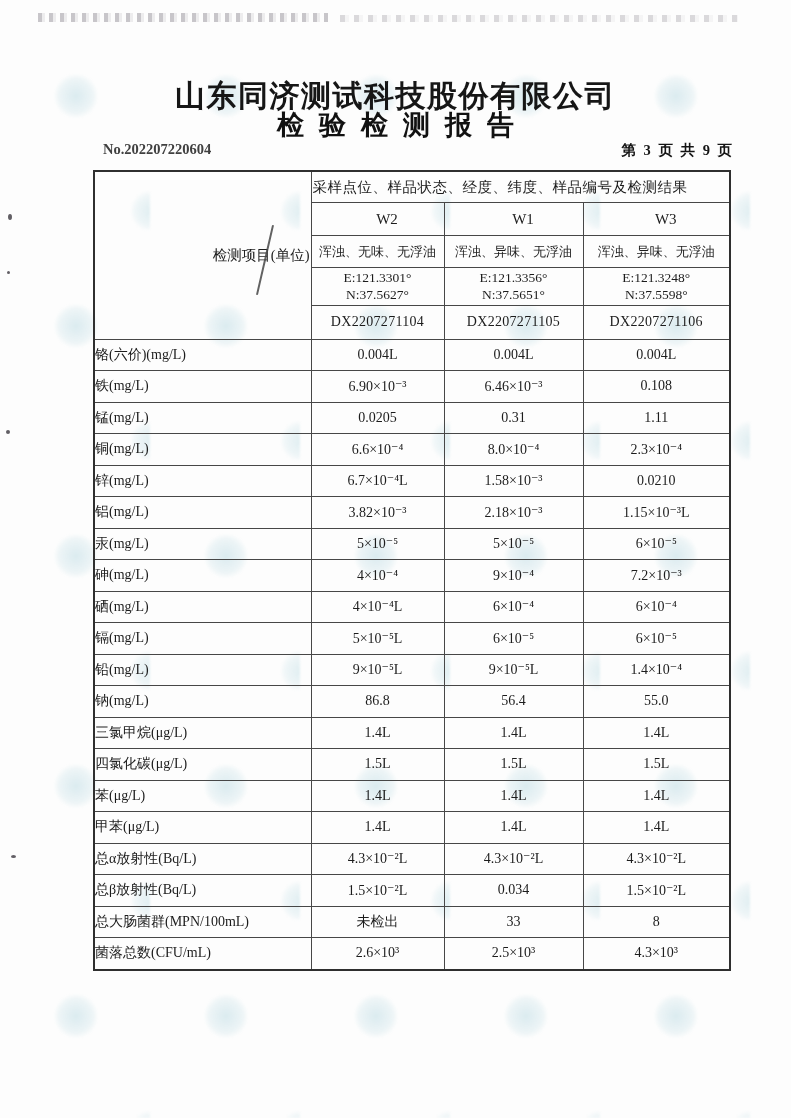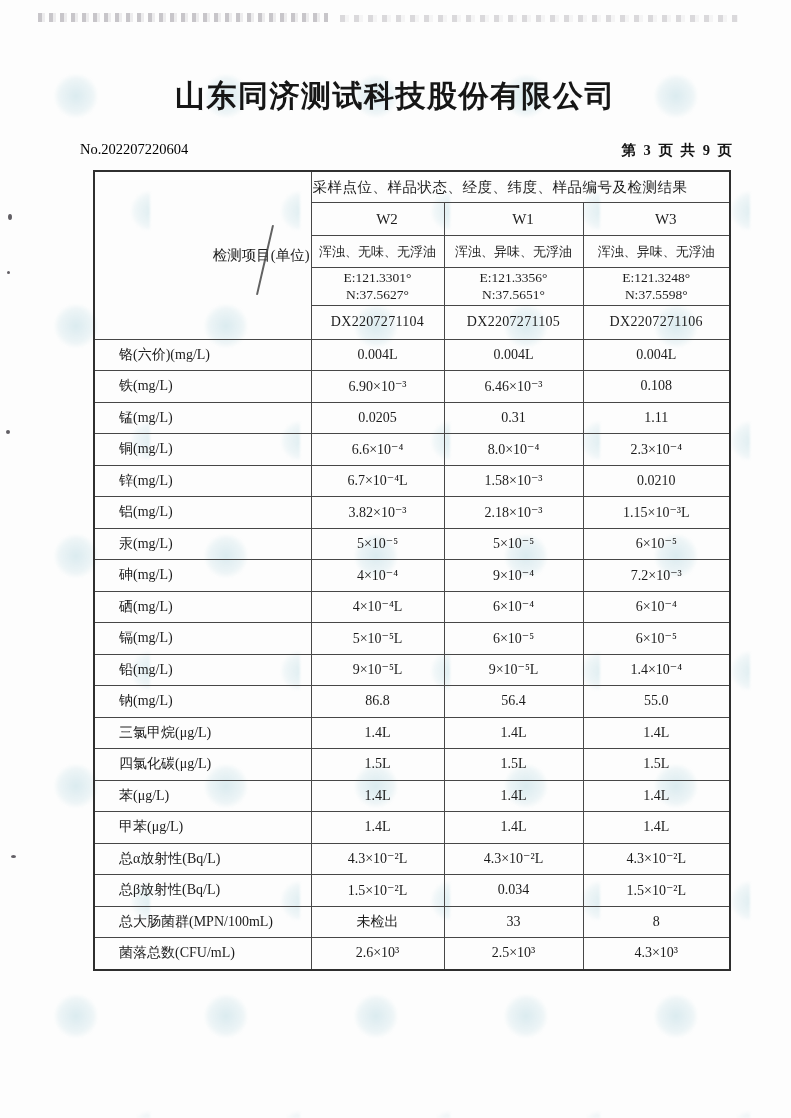--- a/index.html
+++ b/index.html
@@ -79,6 +79,7 @@
 
 
   <div class="company-title">山东同济测试科技股份有限公司</div>
+  <div class="report-title">检验检测报告</div>
   <div class="report-no">No.202207220604</div>
   <div class="page-info">第 3 页 共 9 页</div>
 

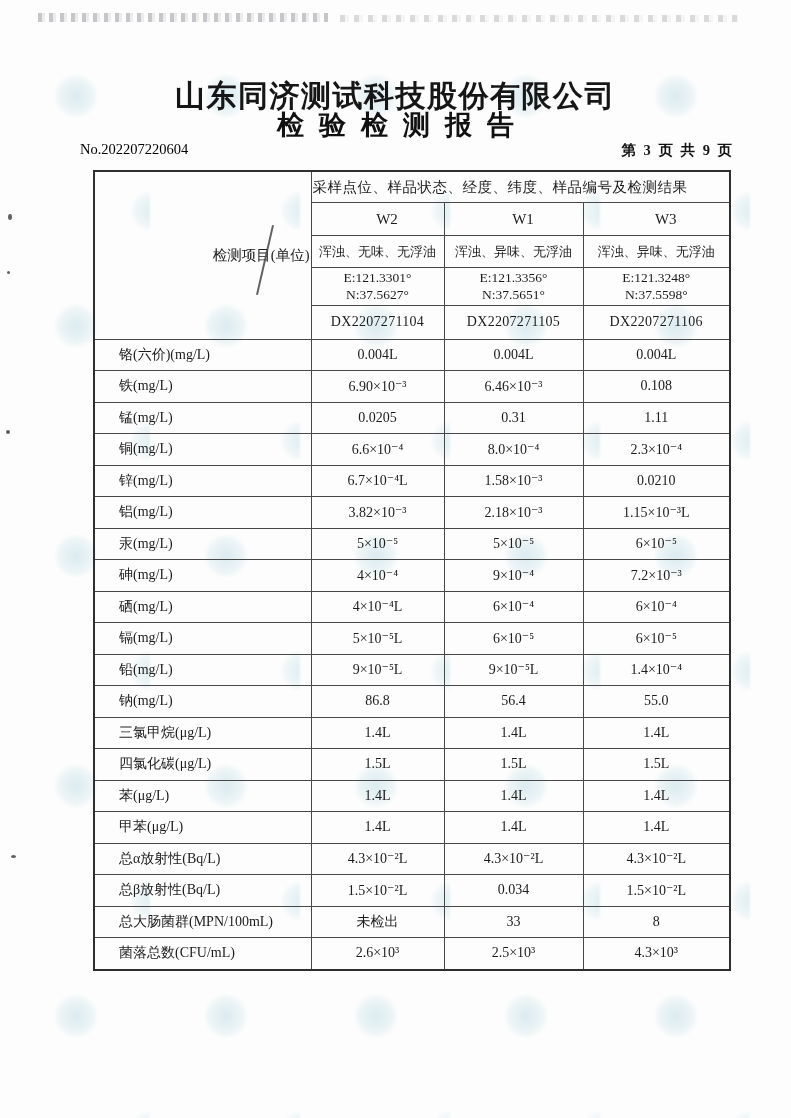--- a/index.html
+++ b/index.html
@@ -38,7 +38,7 @@
     font-size:30px;font-weight:bold;letter-spacing:1.5px;color:#161616;}
   .report-title{position:absolute;top:107px;left:0;width:100%;text-align:center;
     font-size:27px;font-weight:bold;letter-spacing:15px;text-indent:15px;color:#111;}
-  .report-no{position:absolute;left:80px;top:141px;font-size:14.5px;font-weight:normal;color:#000000;}
+  .report-no{position:absolute;left:103px;top:141px;font-size:14.5px;font-weight:bold;color:#404040;}
   .page-info{position:absolute;right:57px;top:141px;font-size:14.5px;font-weight:bold;letter-spacing:2px;color:#141414;}
 
   

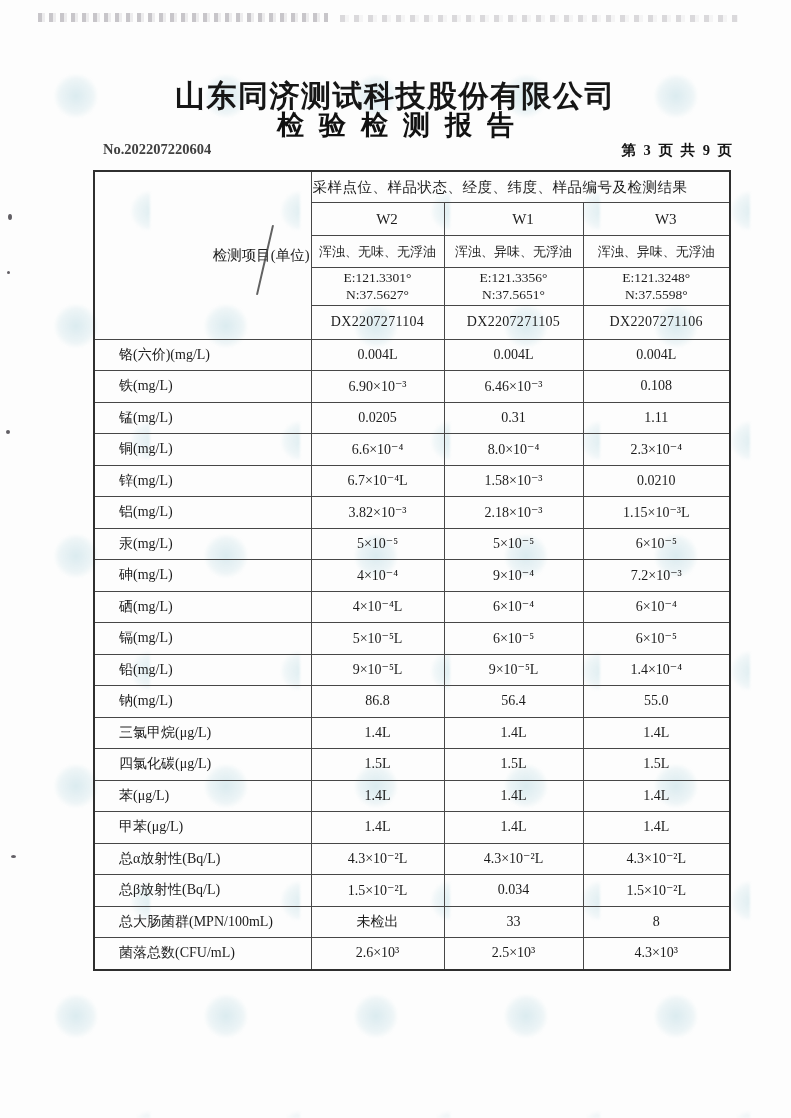--- a/index.html
+++ b/index.html
@@ -57,7 +57,7 @@
   .c-state{text-align:center;font-size:13px;}
   .c-coord{text-align:center;font-size:13.5px;line-height:1.28;}
   .c-id{text-align:center;font-size:14px;letter-spacing:.3px;}
-  .c-item{text-align:left;padding-left:24px;font-size:14px;}
+  .c-item{text-align:left;padding-left:0;font-size:14px;}
   .c-val{text-align:center;font-size:14px;}
 
   

